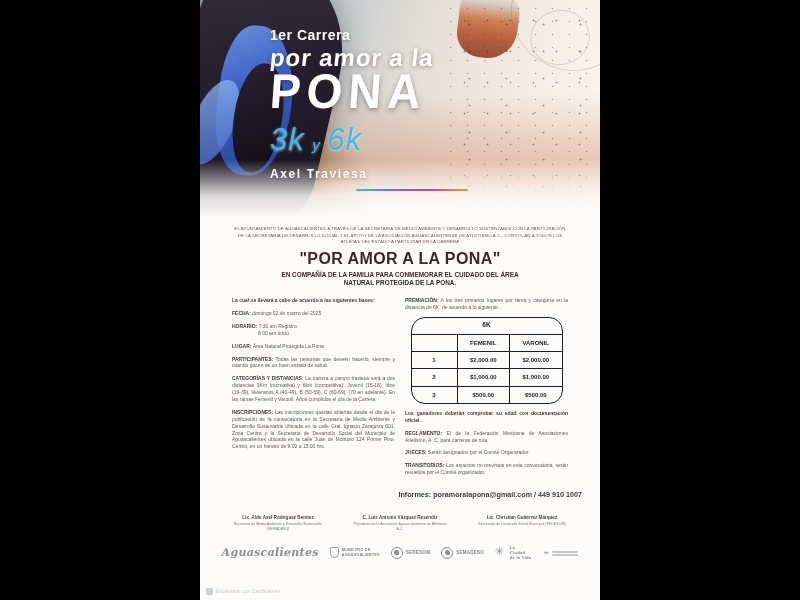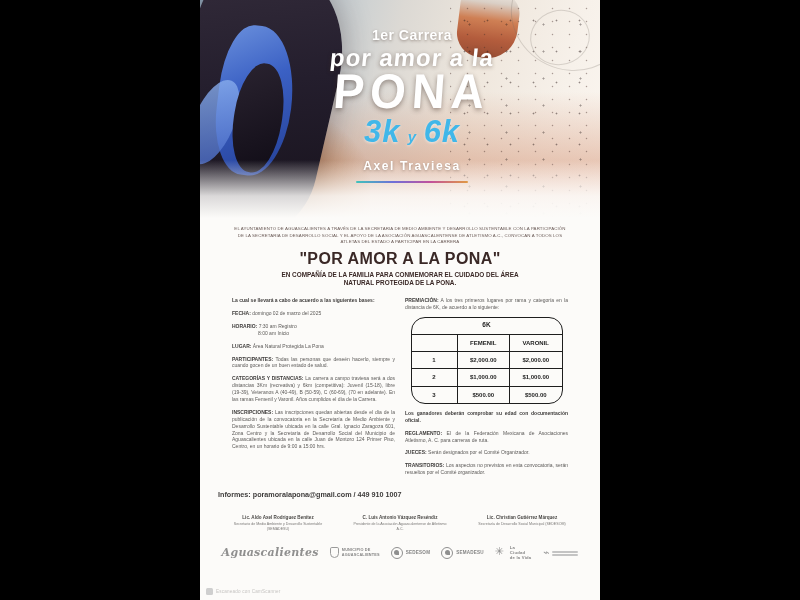--- a/index.html
+++ b/index.html
@@ -42,7 +42,7 @@
   .photo-fade { position:absolute; left:0; right:0; bottom:0; height:58px;
     background:linear-gradient(to bottom, rgba(252,251,249,0) 0%, rgba(252,251,249,0.85) 62%, #fcfbf9 100%); }
 
-  .title-wrap { position:absolute; top:0; left:70px; right:46px; text-align:center; color:#fff; }
+  .title-wrap { position:absolute; top:0; left:70px; right:46px; color:#fff; }
   .pretitle { margin-top:27px; font-size:14px; font-weight:bold; letter-spacing:0.5px;
     text-shadow:0 1px 3px rgba(60,40,30,0.45); }
   .title-line1 { margin-top:1px; font-size:24px; font-weight:bold; letter-spacing:1px;

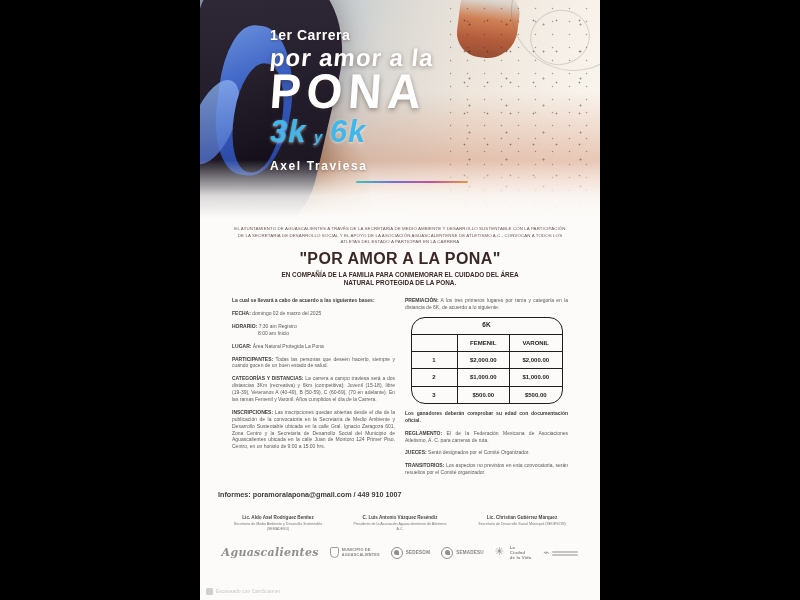--- a/index.html
+++ b/index.html
@@ -49,7 +49,7 @@
     transform:skewX(-6deg); text-shadow:0 1px 4px rgba(60,40,30,0.45); }
   .title-line2 { margin-top:-2px; font-size:46px; font-weight:bold; letter-spacing:6px; line-height:0.95;
     transform:skewX(-4deg) scaleY(1.06); text-shadow:0 2px 5px rgba(60,40,30,0.45); }
-  .distances { font-weight:bold; font-style:italic; color:#41b7e9;
+  .distances { margin-top:8px; font-weight:normal; font-style:italic; color:#41b7e9;
     text-shadow:0 1px 3px rgba(255,255,255,0.6); }
   .distances .big { font-size:31px; letter-spacing:1px; }
   .distances .small-y { font-size:15px; margin:0 3px; }

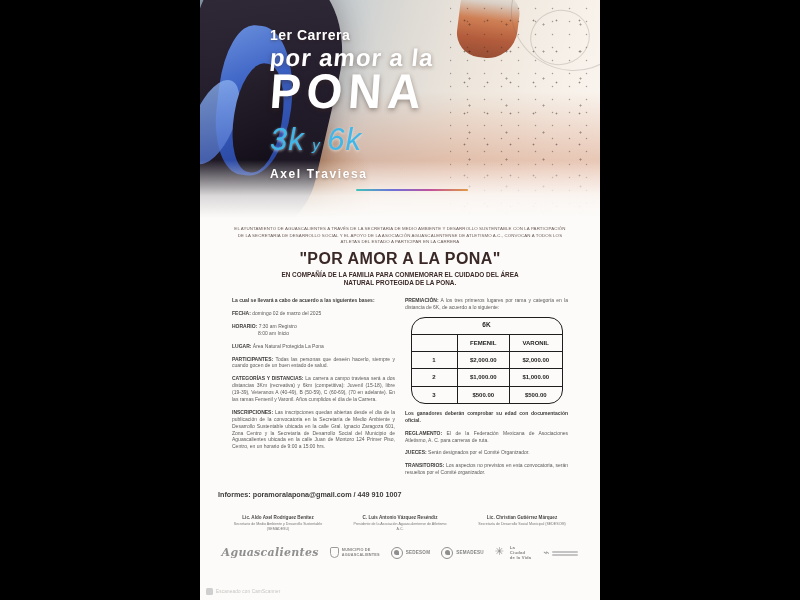--- a/index.html
+++ b/index.html
@@ -83,7 +83,7 @@
   .pt-c1 { width:30%; }
   .pt-c2, .pt-c3 { width:35%; border-left:1.2px solid #1e1e1e; }
 
-  .informes { margin-top:8px; text-align:left; font-size:7.2px; font-weight:bold; color:#3d3b3a; }
+  .informes { margin-top:8px; text-align:right; font-size:7.2px; font-weight:bold; color:#3d3b3a; }
 
   .signs { display:flex; justify-content:center; gap:22px; margin-top:16px; padding:0 10px; }
   .sign { text-align:center; width:110px; }

